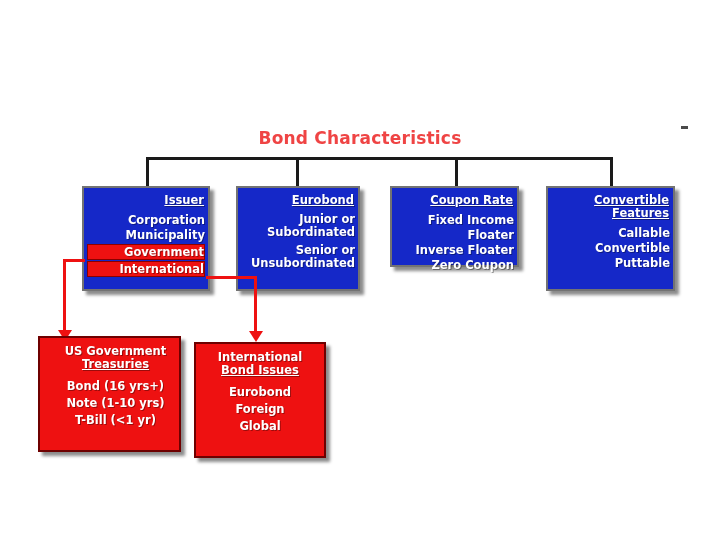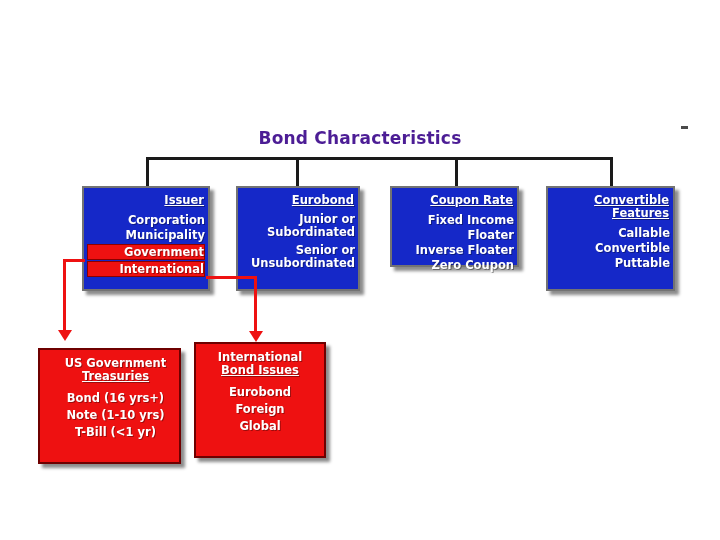--- a/index.html
+++ b/index.html
@@ -31,7 +31,7 @@
     text-align: center;
     font-size: 17px;
     font-weight: bold;
-    color: #4c1d95;
+    color: #ef4444;
     letter-spacing: 0.2px;
     font-family: "DejaVu Sans", sans-serif;
   }

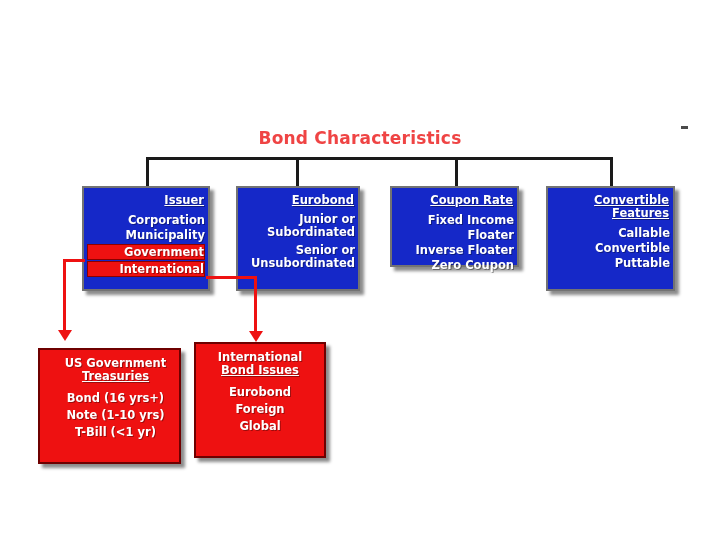--- a/index.html
+++ b/index.html
@@ -146,7 +146,7 @@
     white-space: nowrap;
   }
 
-  #rbox-treasuries { left: 38px;  top: 348px; width: 143px; height: 116px; padding-left: 12px; }
+  #rbox-treasuries { left: 38px;  top: 336px; width: 143px; height: 116px; padding-left: 12px; }
   #rbox-intl       { left: 194px; top: 342px; width: 132px; height: 116px; }
 
   

